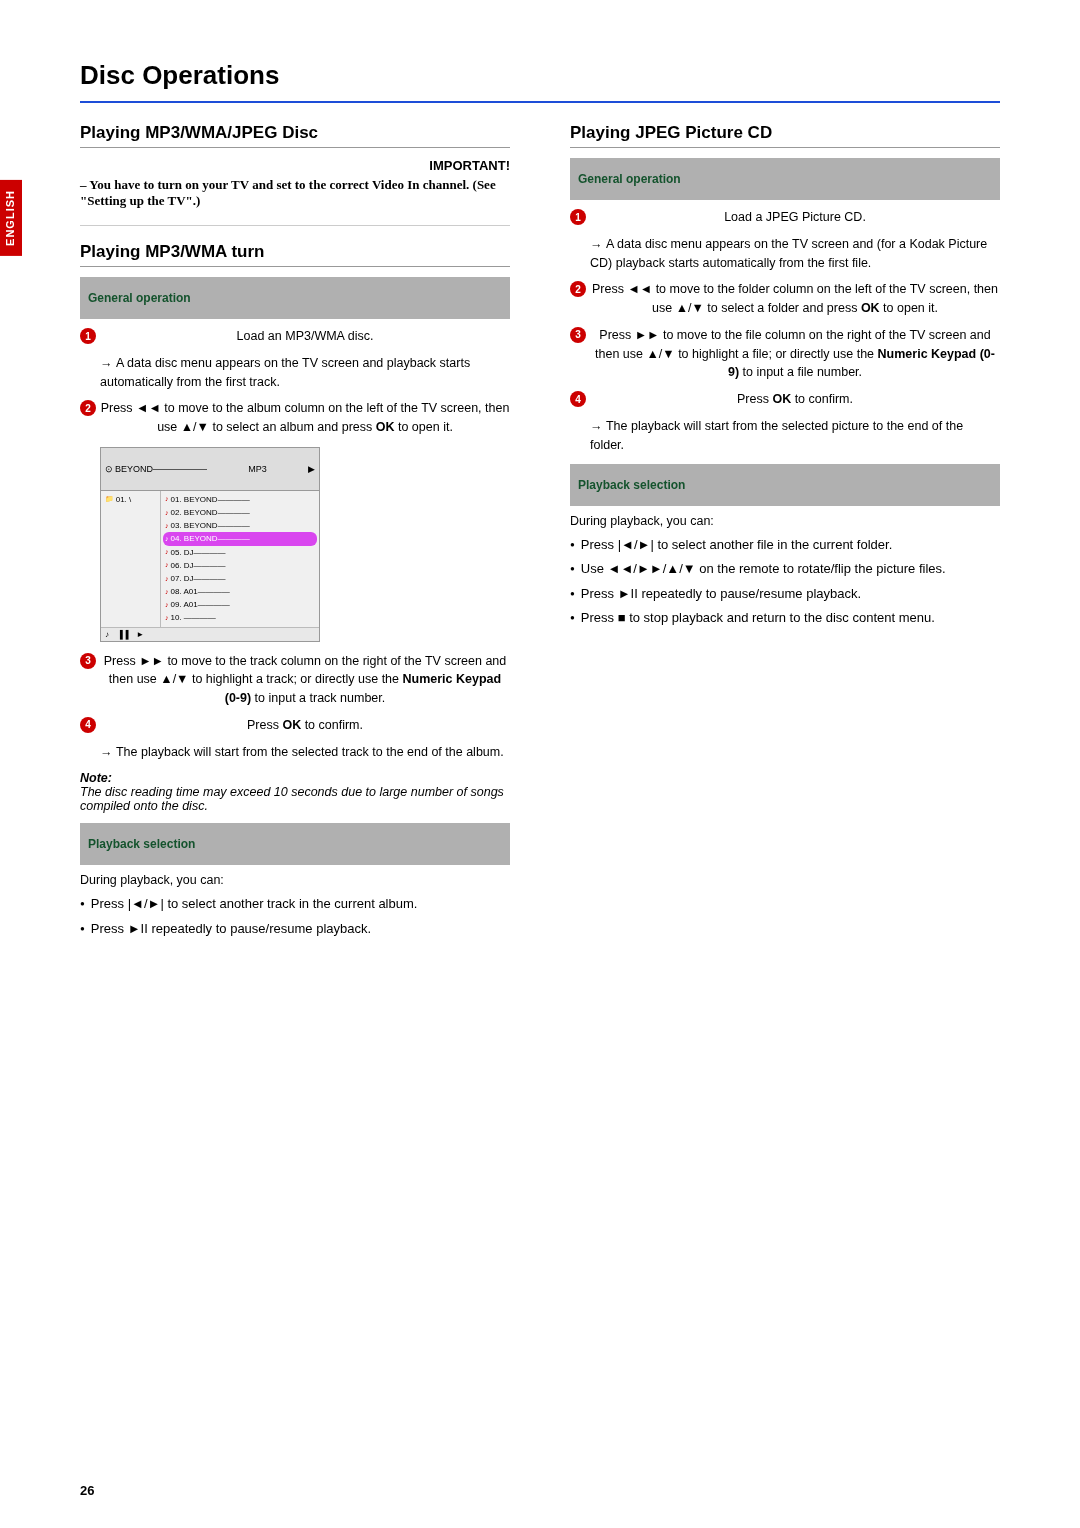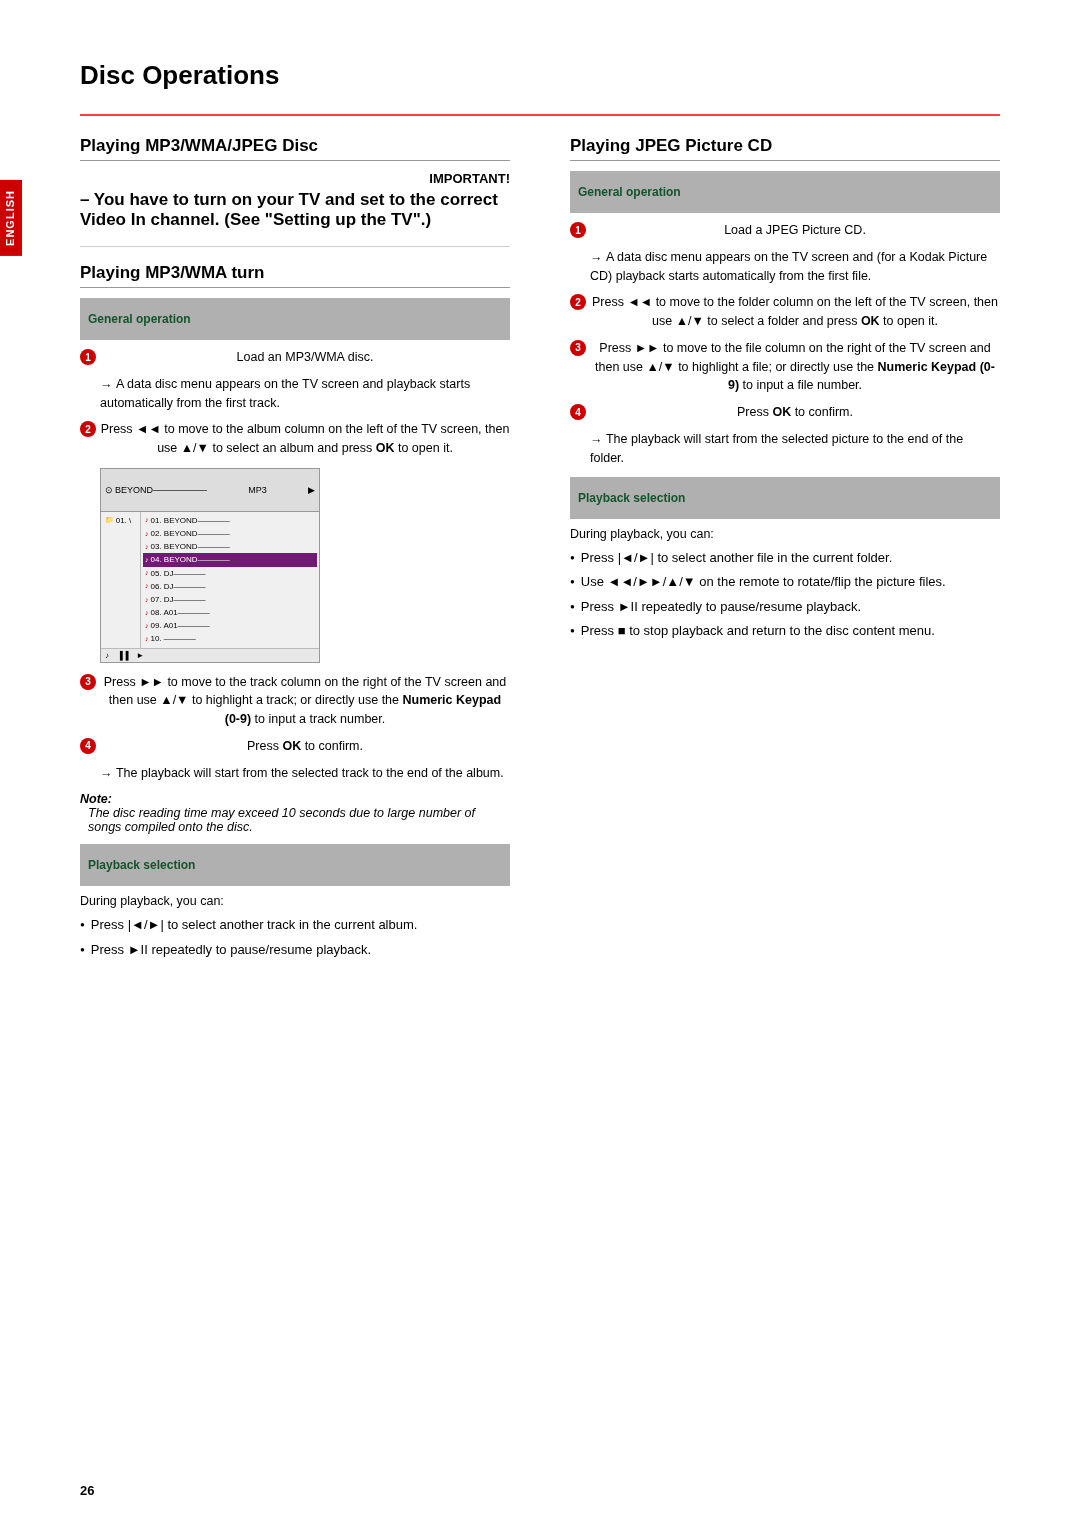--- a/index.html
+++ b/index.html
@@ -39,8 +39,8 @@
     .page-title {
       font-size: 26px;
       font-weight: bold;
-      border-bottom: 2px solid #ef4444;
-      padding-bottom: 23px;
+      border-bottom: 2px solid #1d4ed8;
+      padding-bottom: 10px;
       margin-bottom: 20px;
     }
     

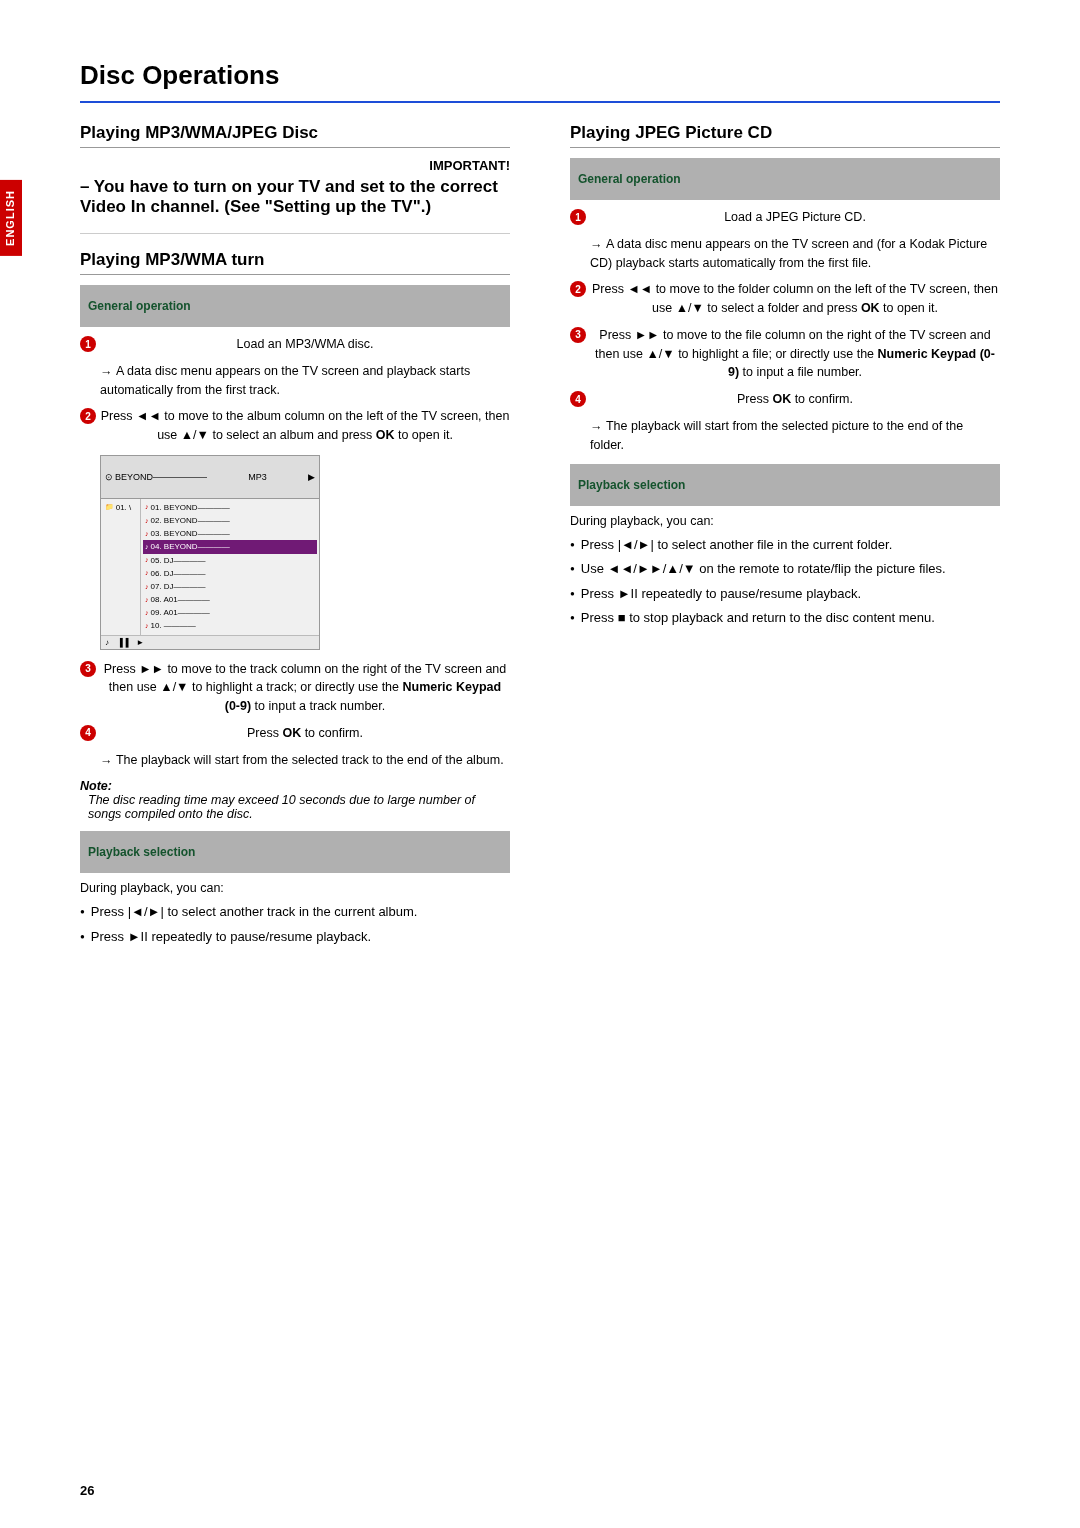--- a/index.html
+++ b/index.html
@@ -85,7 +85,8 @@
       text-align: right;
     }
     .important-text {
-      font-size: 17px;
+      font-size: 13px;
+      font-family: Liberation Serif, serif;
     }
     .important-text strong {
       font-weight: bold;

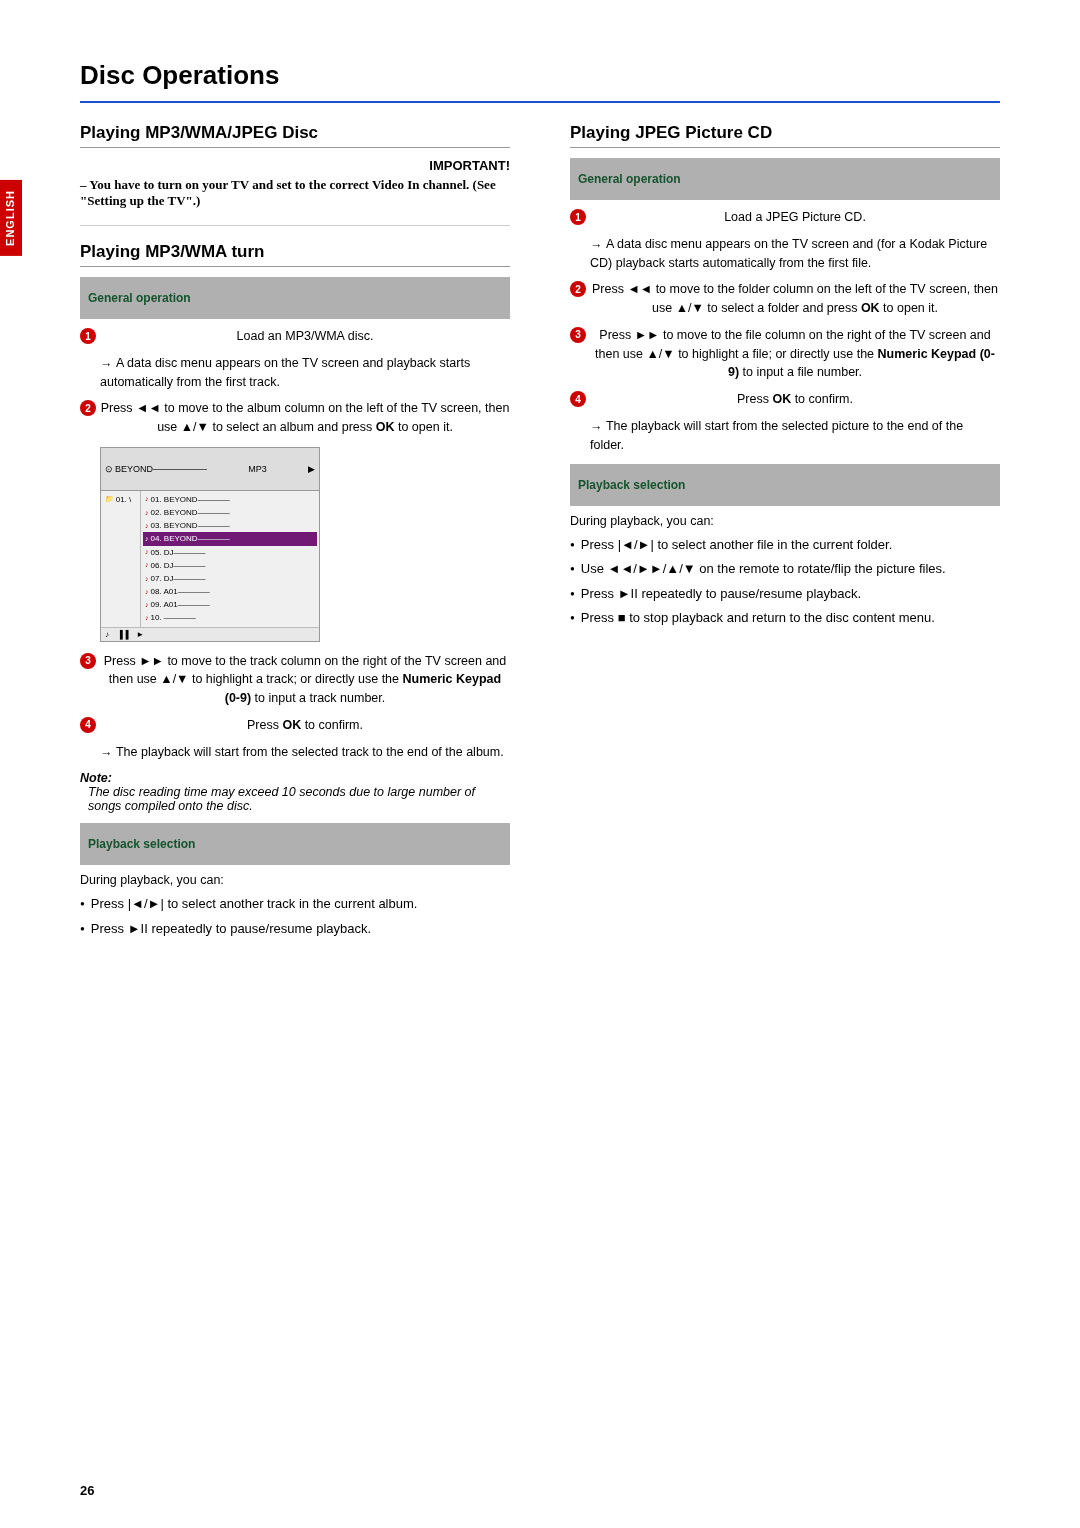--- a/index.html
+++ b/index.html
@@ -186,7 +186,7 @@
       display: flex;
     }
     .mini-screen-left {
-      width: 40px;
+      width: 60px;
       border-right: 1px solid #bbb;
       padding: 2px;
       font-size: 8.5px;

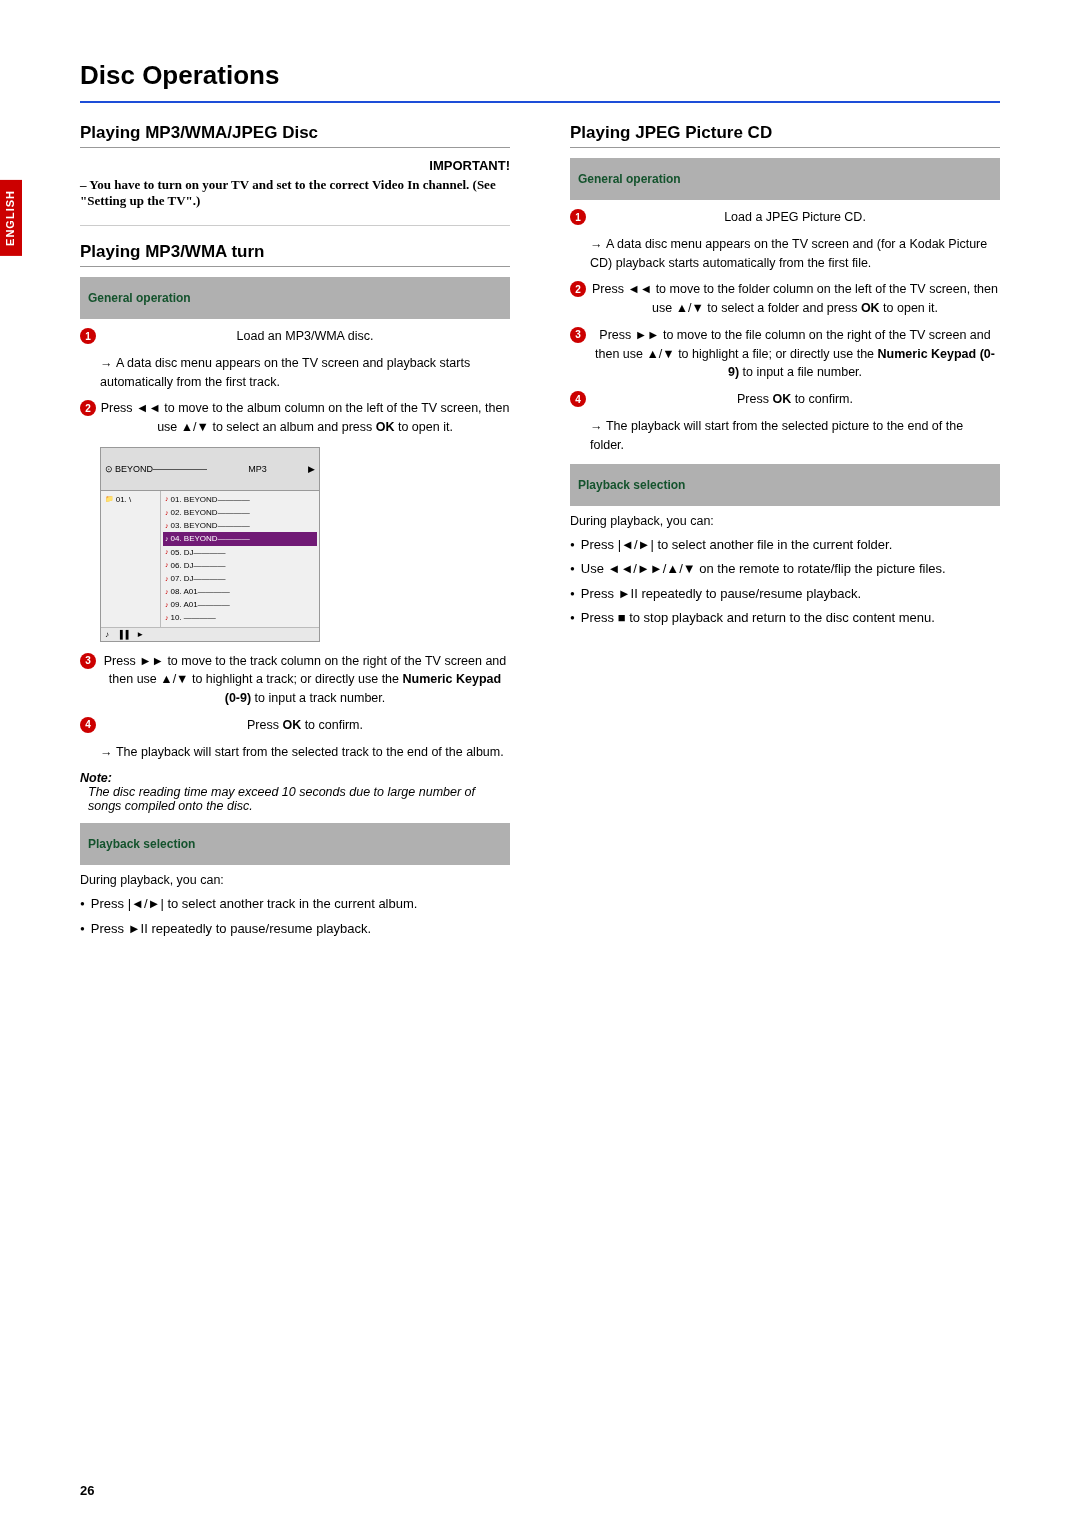--- a/index.html
+++ b/index.html
@@ -203,8 +203,9 @@
       line-height: 1.4;
     }
     .mini-screen-row.selected {
-      background: #701a75;
+      background: #d946ef;
       color: #fff;
+      border-radius: 6px;
     }
     .mini-screen-icon {
       font-size: 7px;

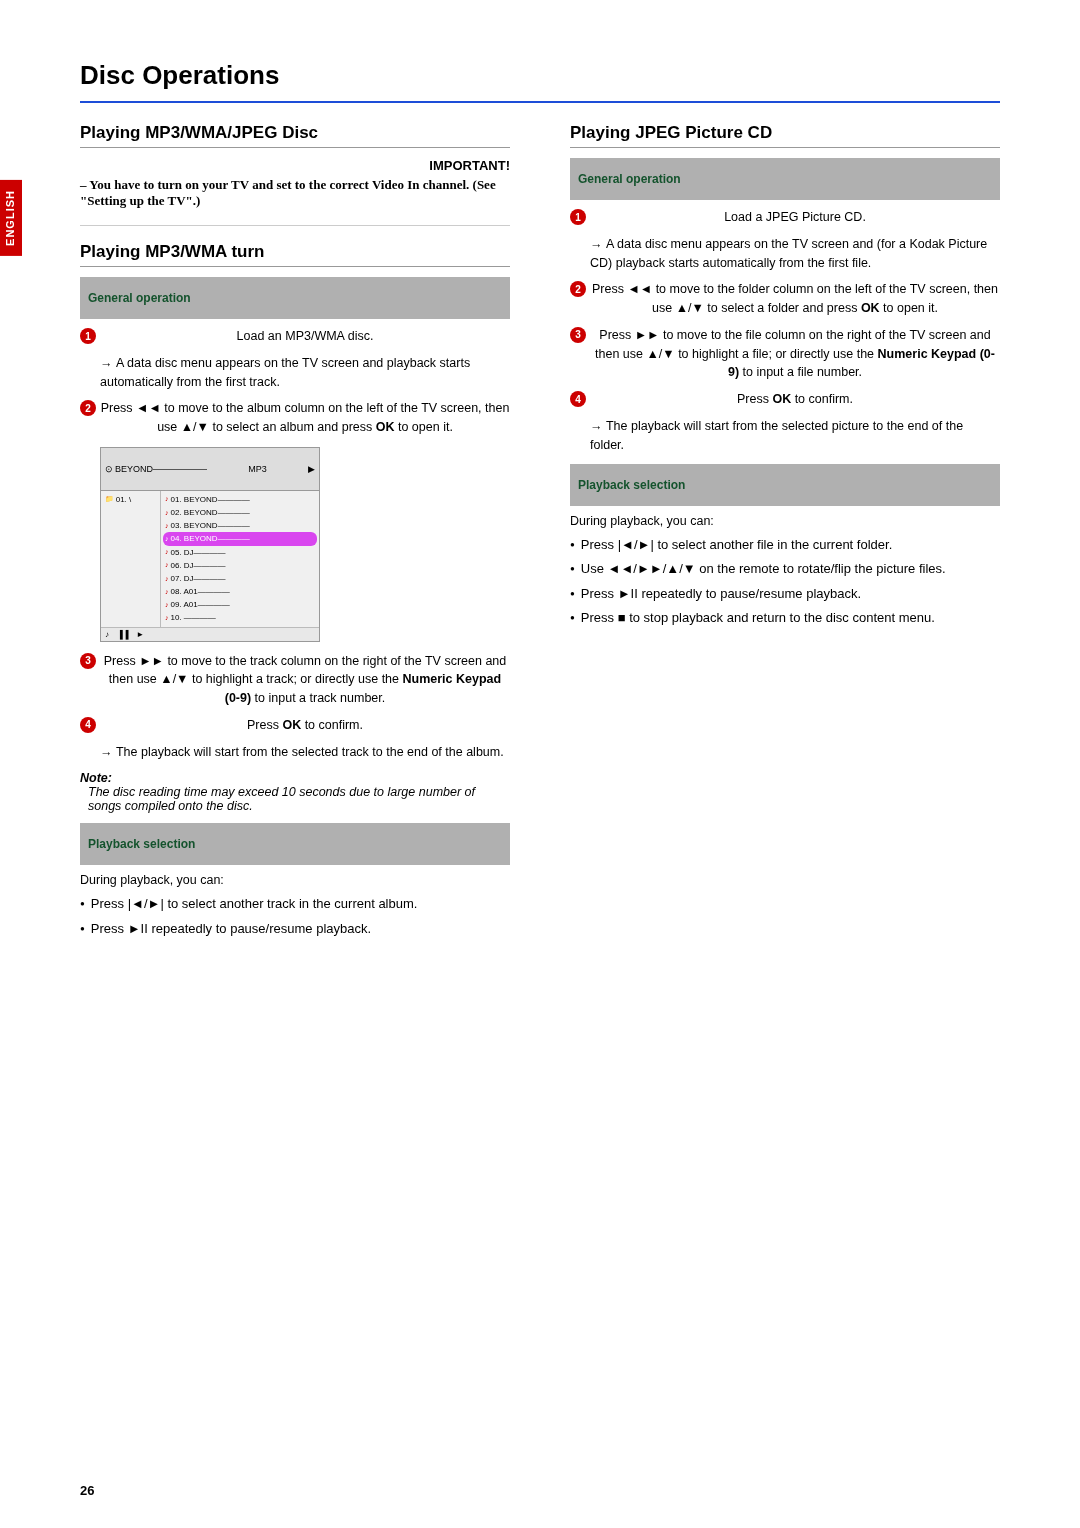--- a/index.html
+++ b/index.html
@@ -163,7 +163,6 @@
     }
     .note-section .note-text {
       font-style: italic;
-      margin-left: 8px;
     }
     
     .mini-screen {

